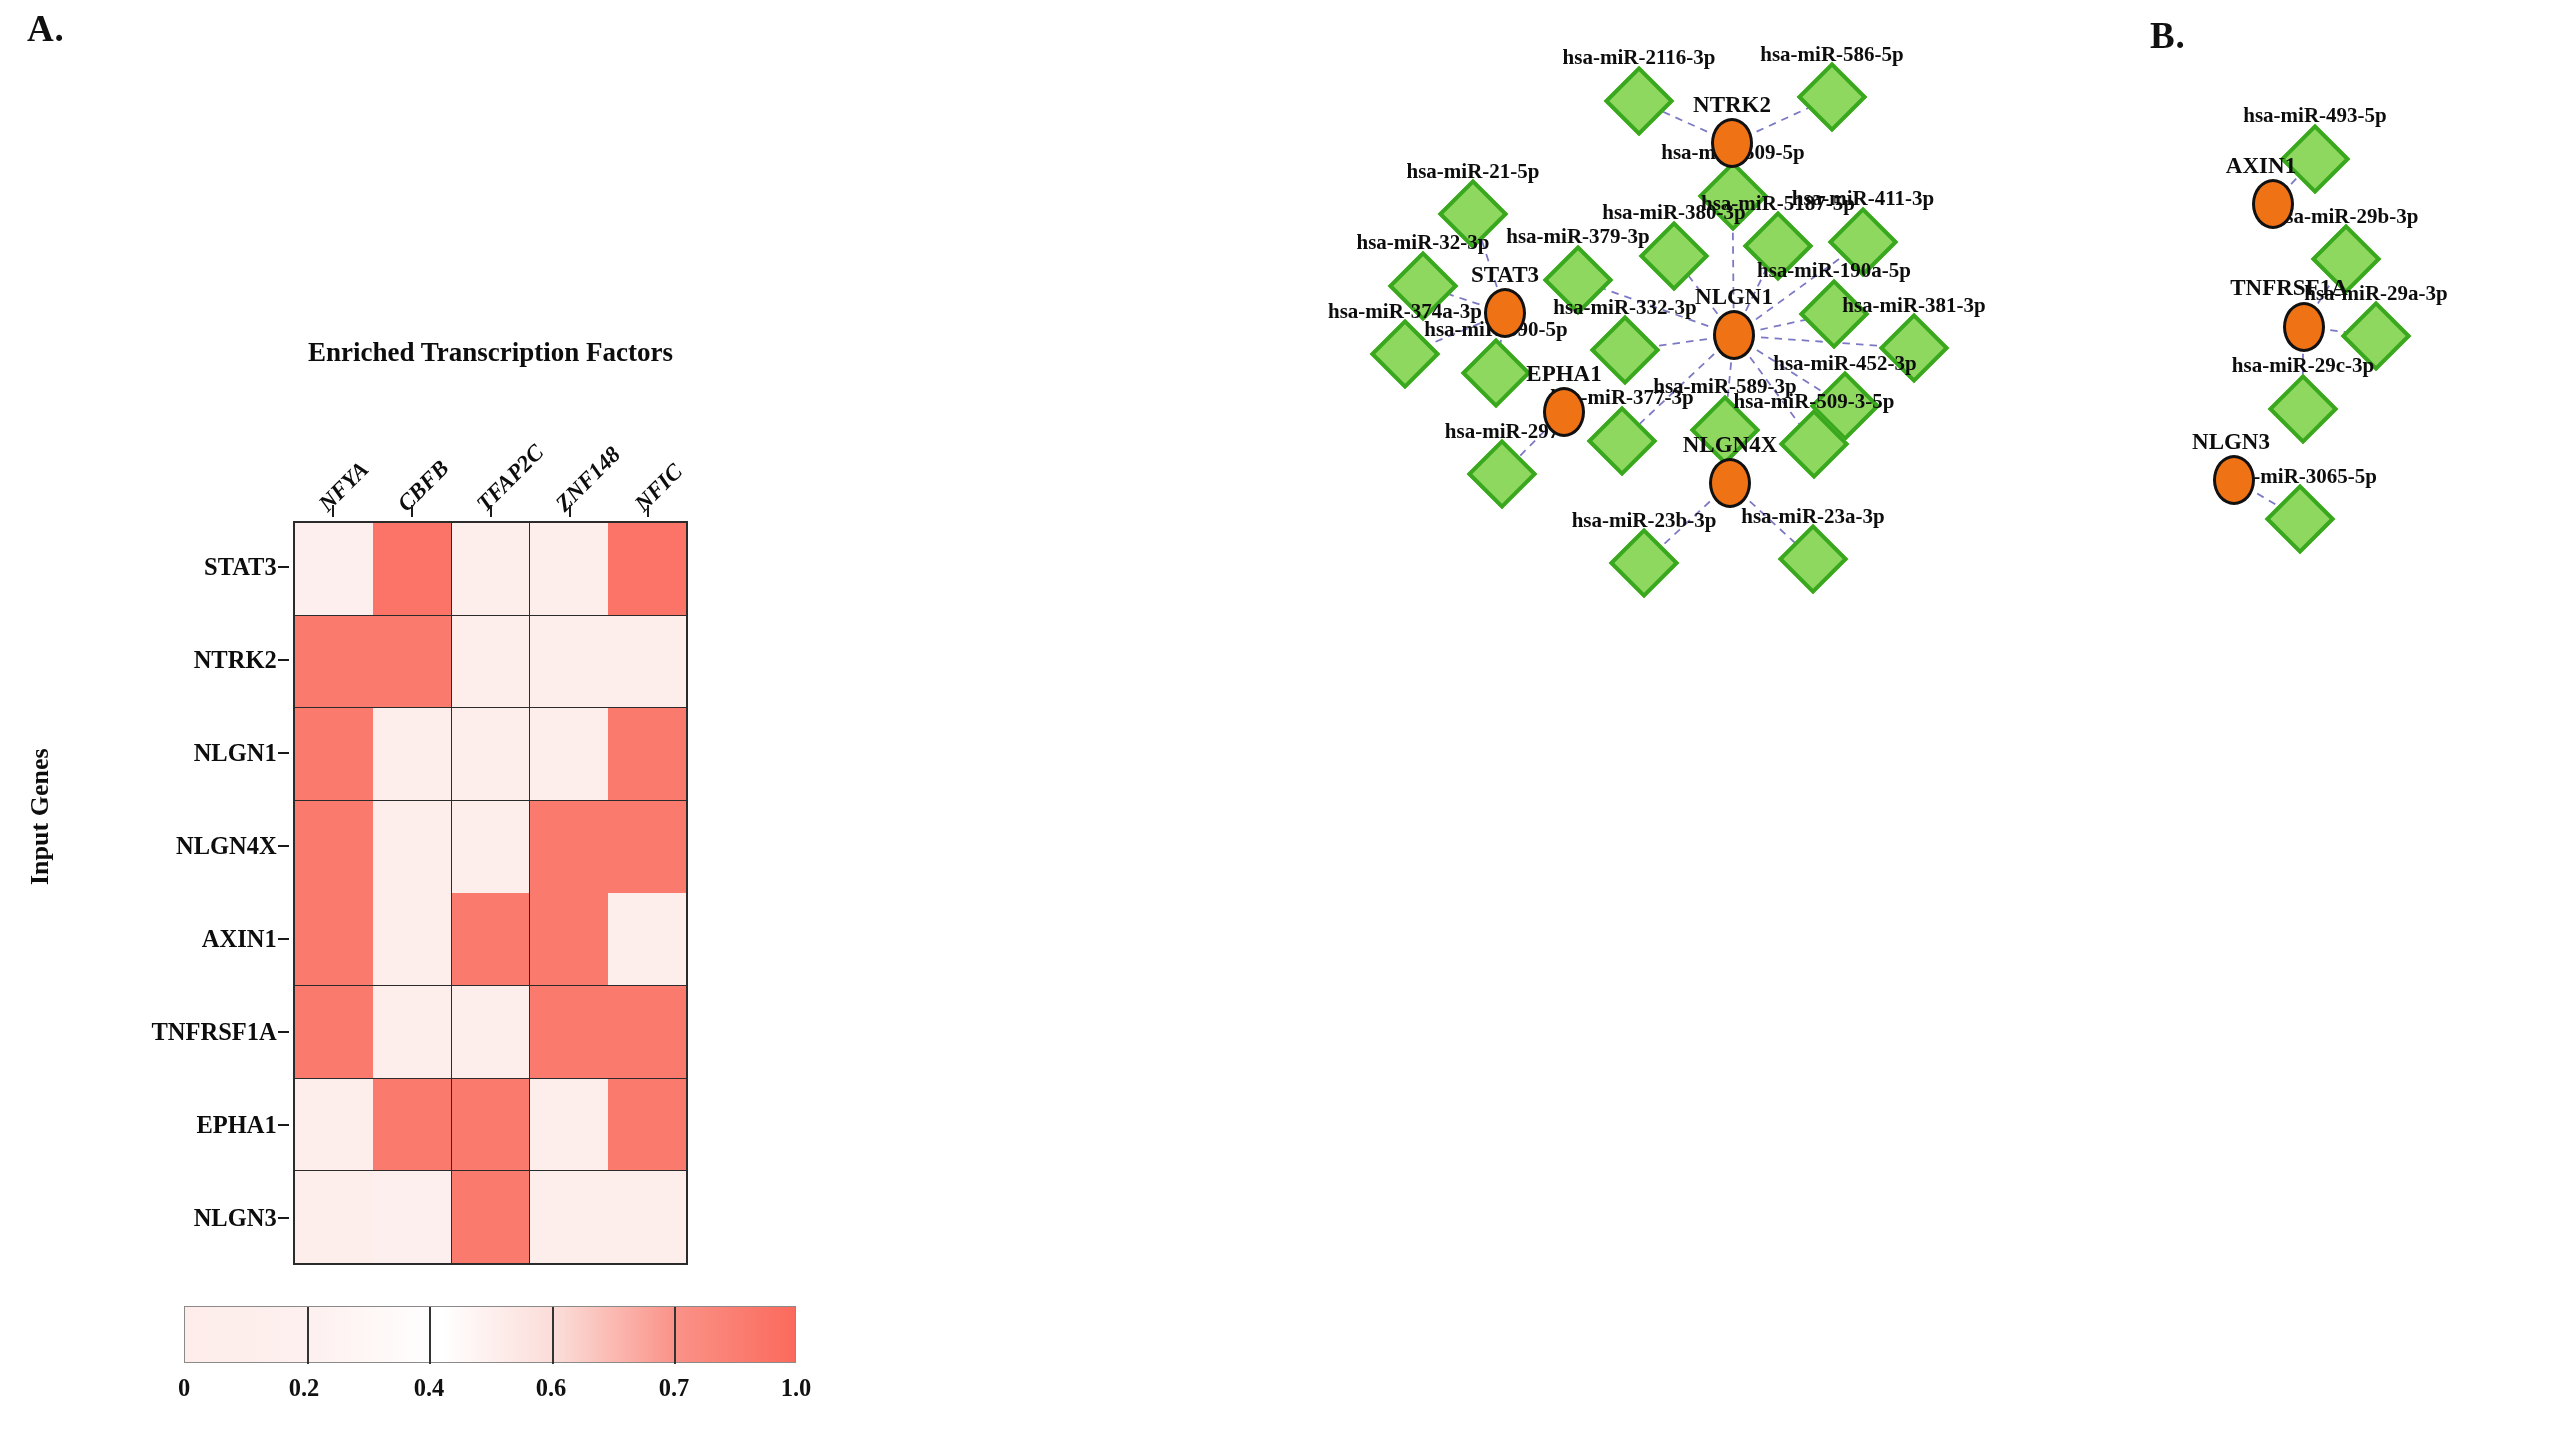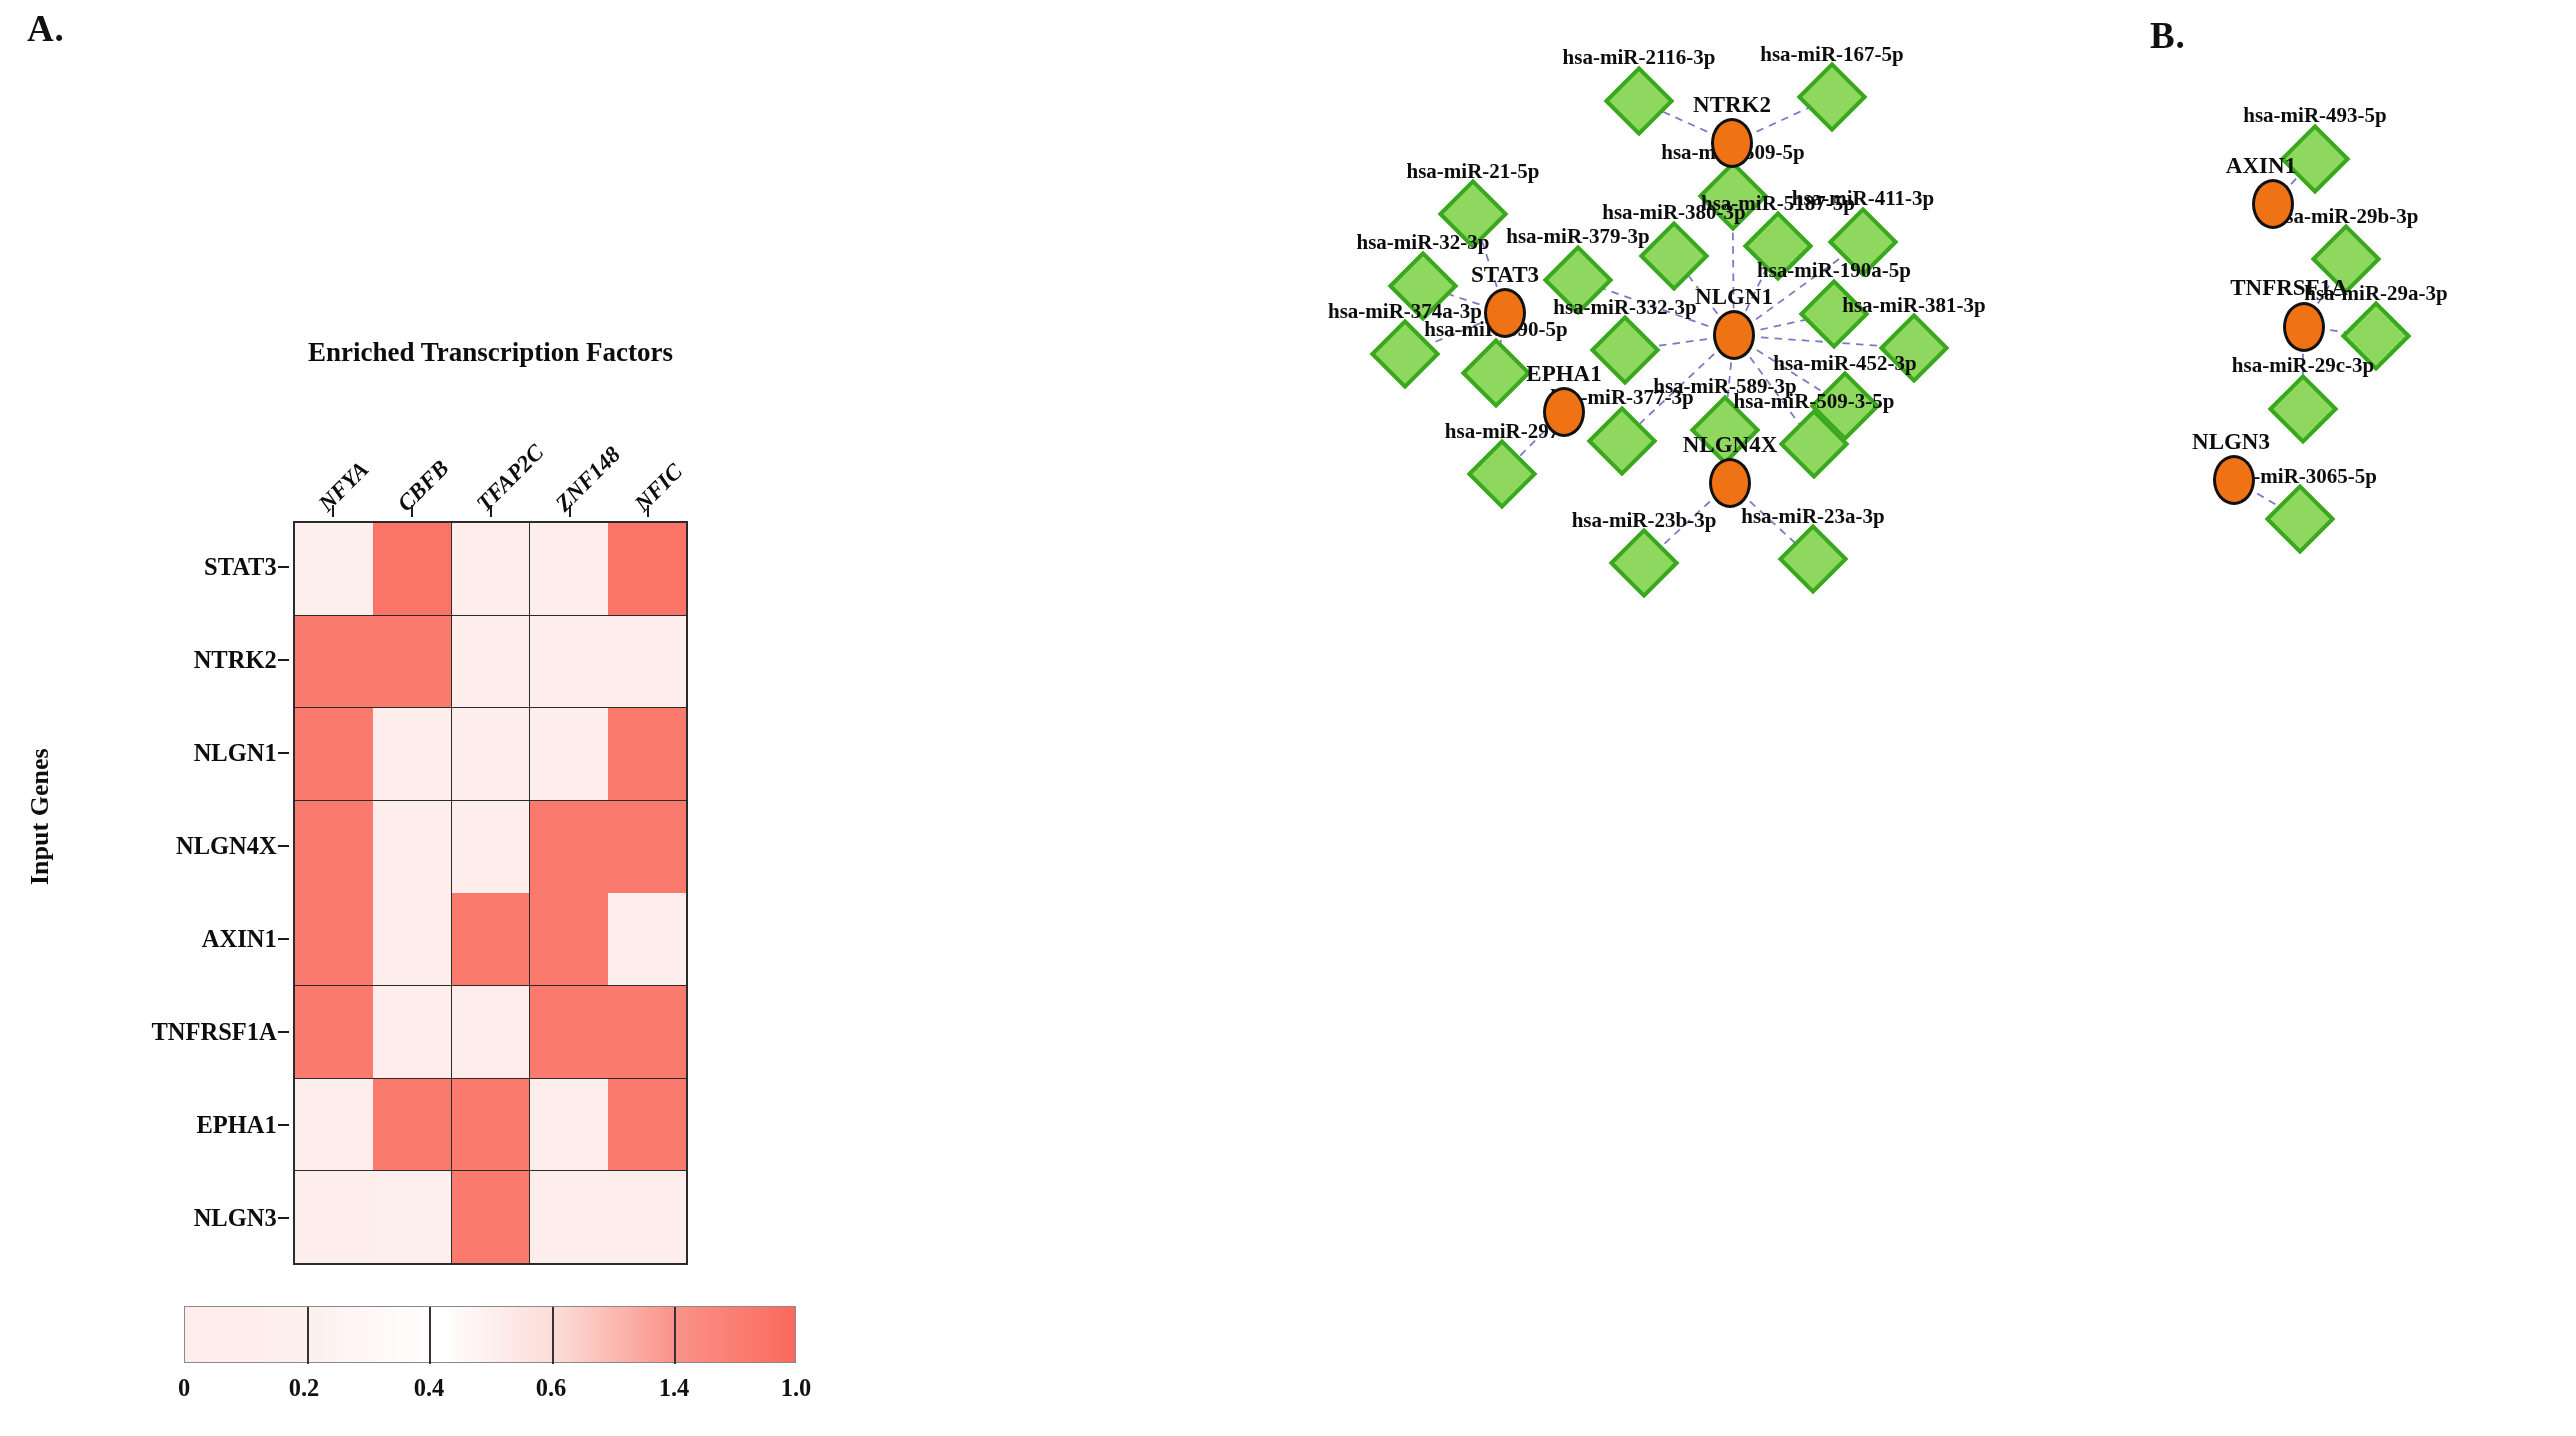--- a/index.html
+++ b/index.html
@@ -189,7 +189,7 @@
 <div class="node-mir" style="left: 618px; top: 101px;"></div>
     <div class="lbl " style="left: 618px; top: 57px;">hsa-miR-2116-3p</div>
     <div class="node-mir" style="left: 811px; top: 97px;"></div>
-    <div class="lbl " style="left: 811px; top: 54px;">hsa-miR-167-5p</div>
+    <div class="lbl " style="left: 811px; top: 54px;">hsa-miR-586-5p</div>
     <div class="node-mir" style="left: 1294px; top: 159px;"></div>
     <div class="lbl " style="left: 1294px; top: 115px;">hsa-miR-493-5p</div>
     <div class="node-mir" style="left: 452px; top: 214px;"></div>

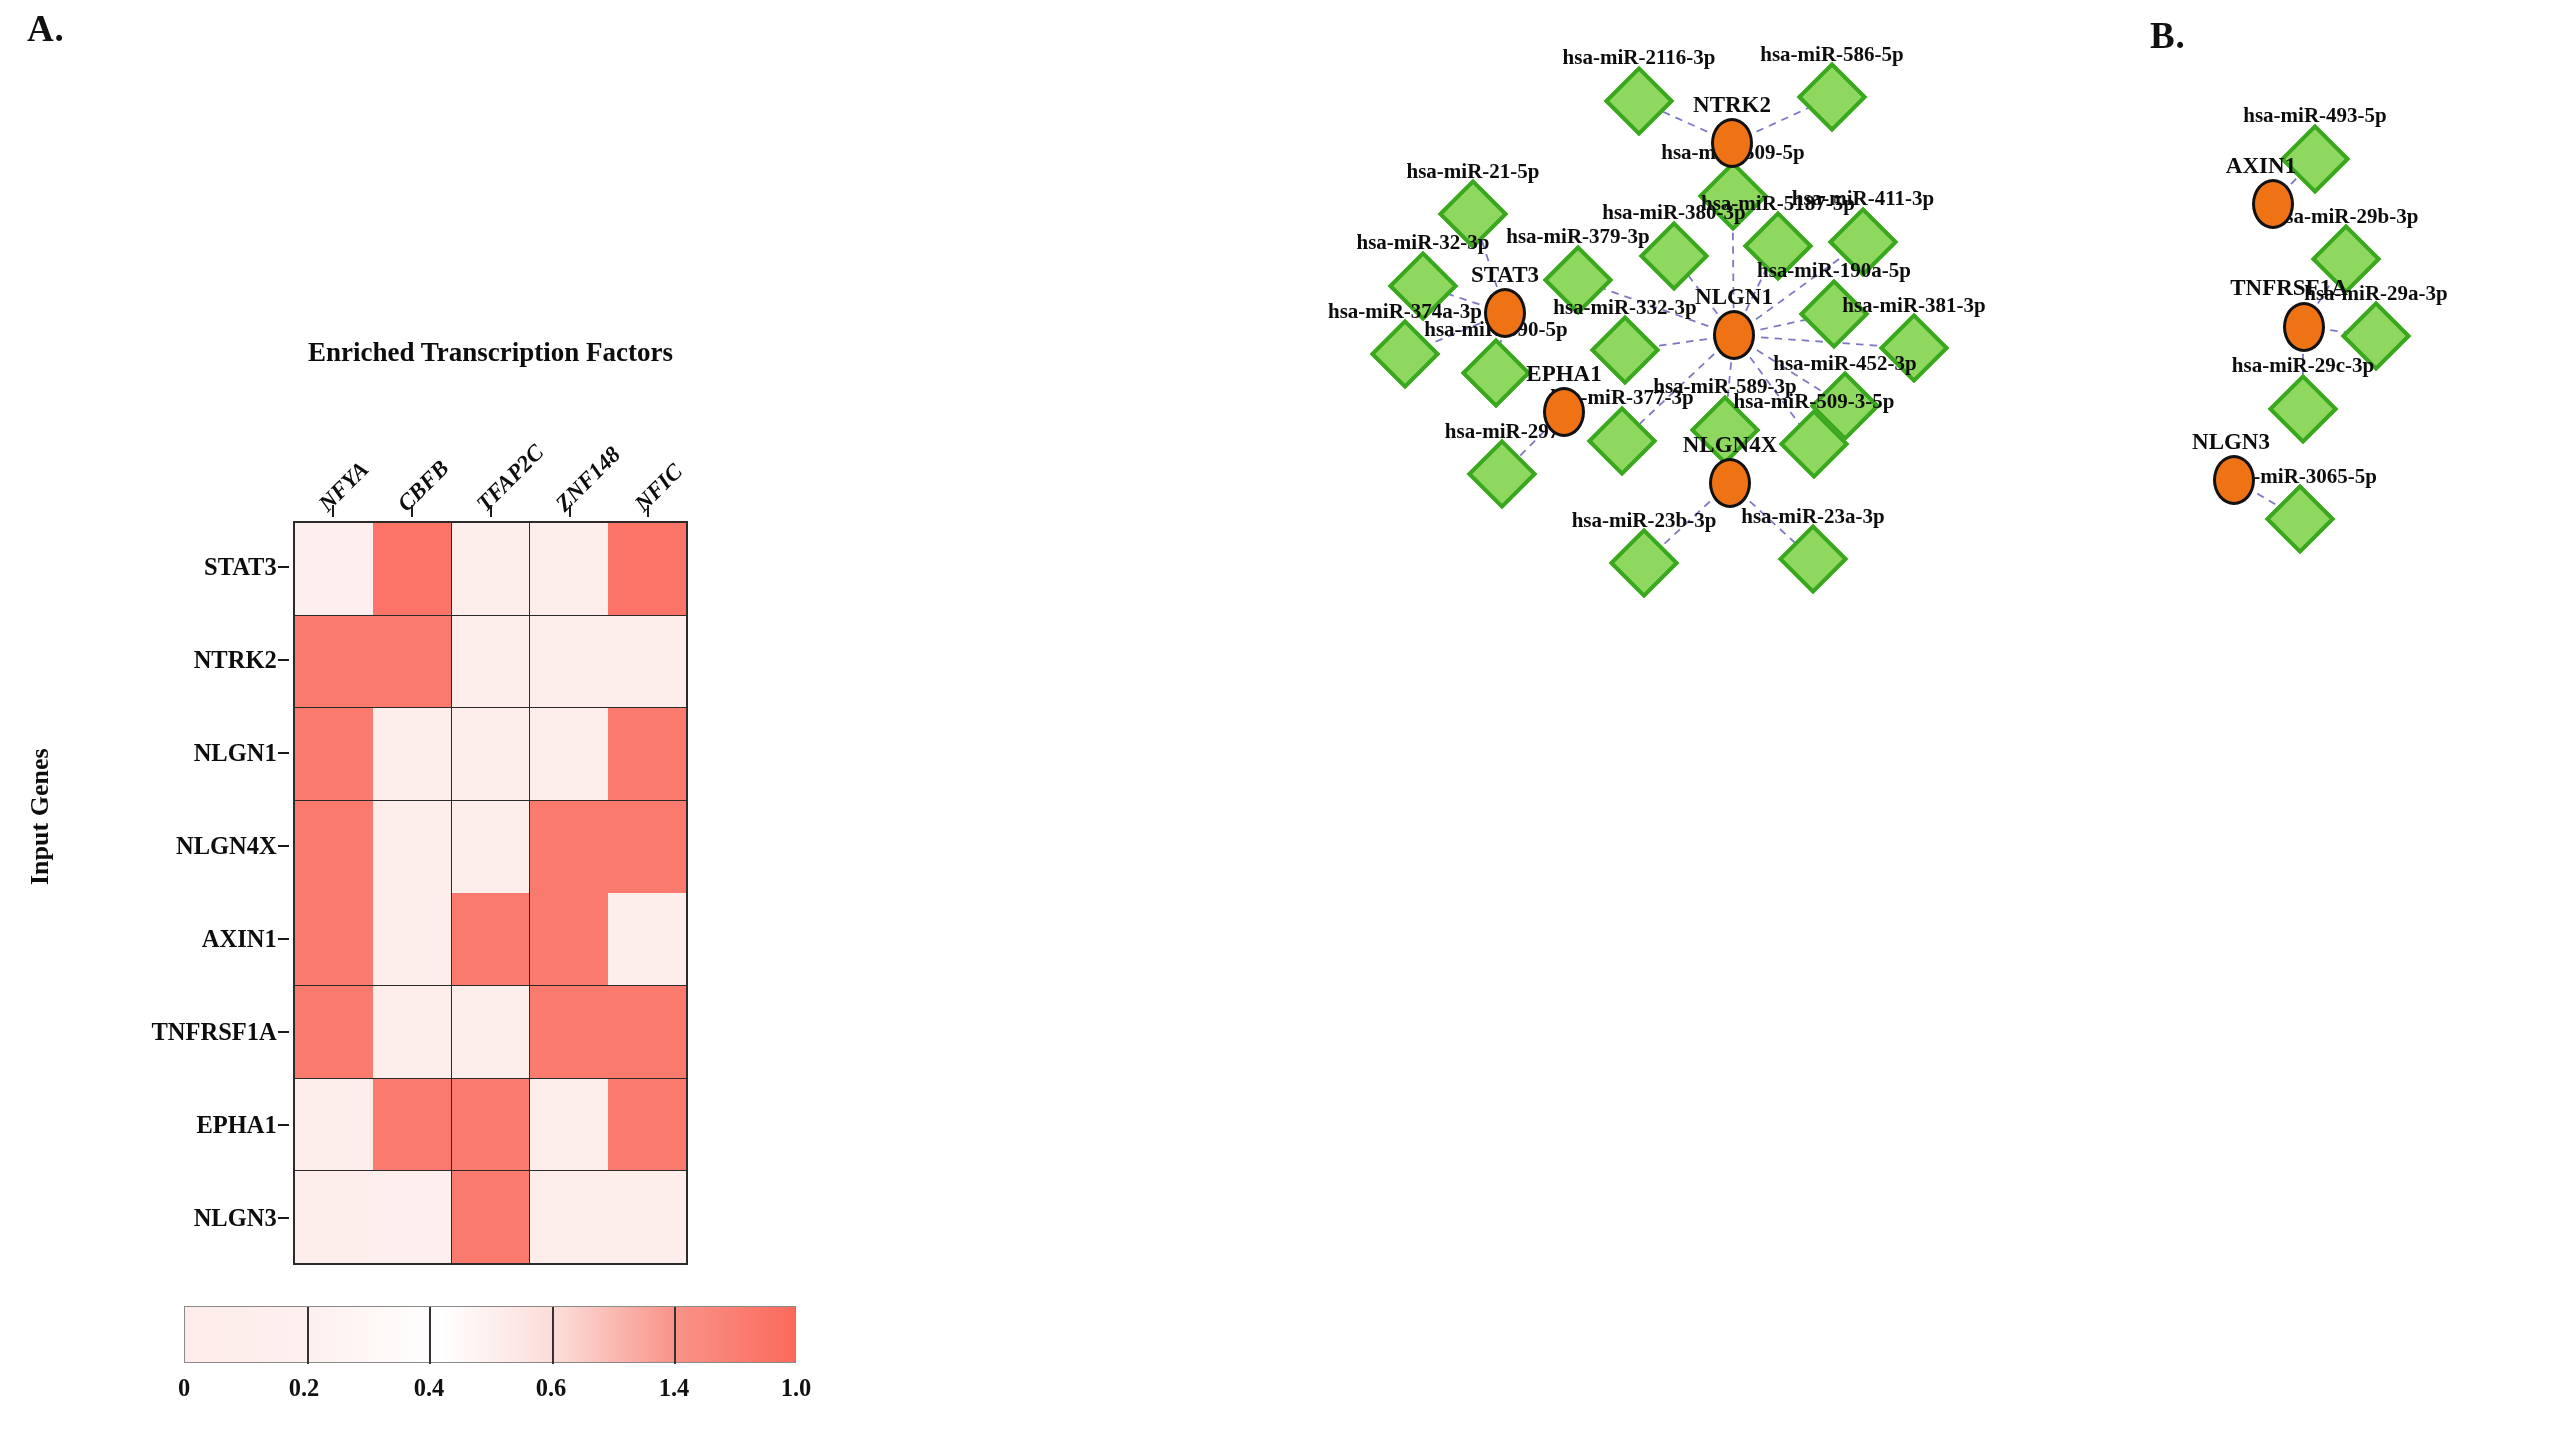--- a/index.html
+++ b/index.html
@@ -151,7 +151,7 @@
       <div class="cblab" style="left: 120px;">0.2</div>
       <div class="cblab" style="left: 245px;">0.4</div>
       <div class="cblab" style="left: 367px;">0.6</div>
-      <div class="cblab" style="left: 490px;">1.4</div>
+      <div class="cblab" style="left: 490px;">0.7</div>
       <div class="cblab" style="left: 612px;">1.0</div>
     </div>
 </div>

